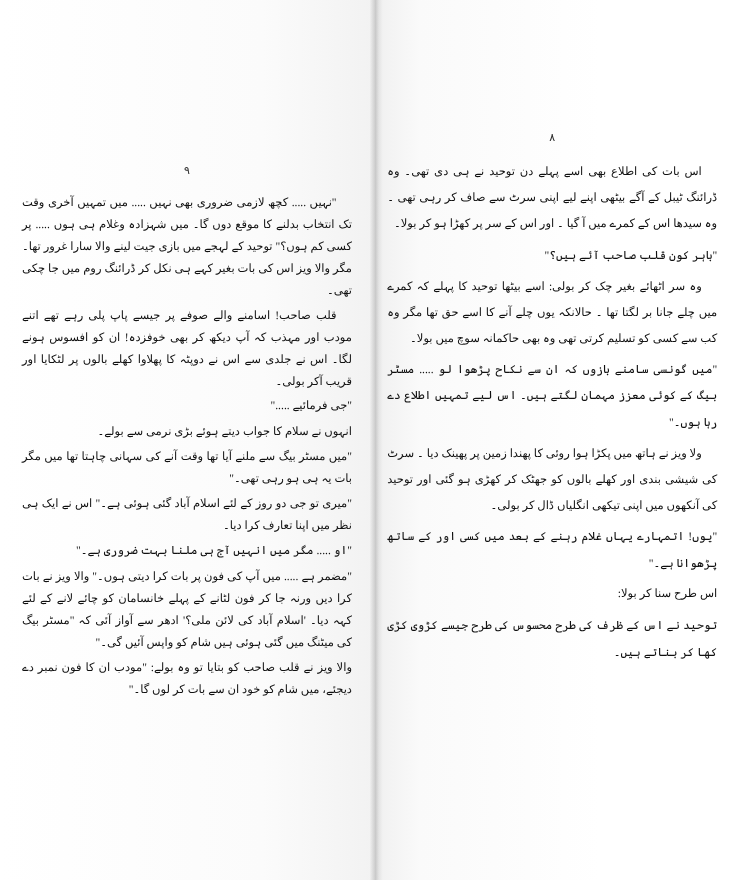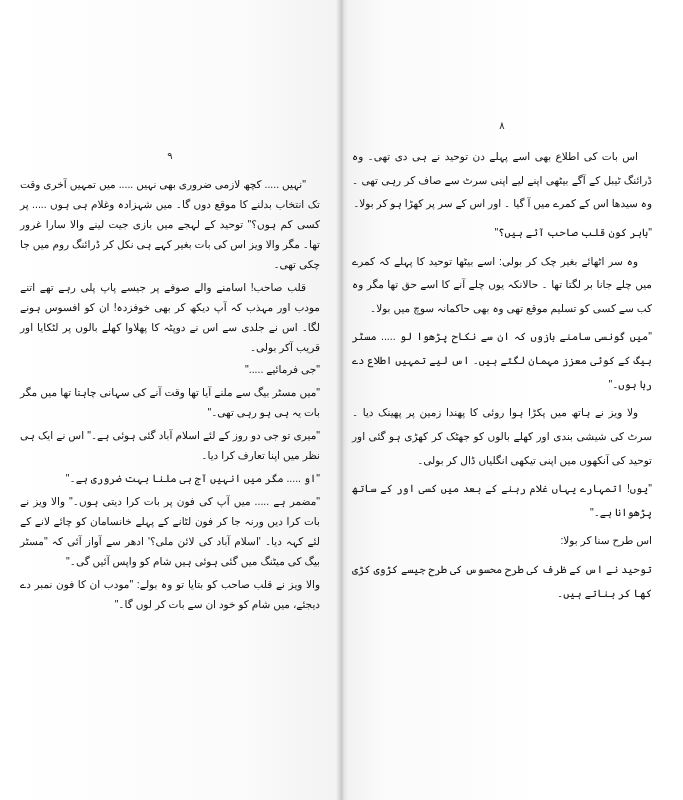--- a/index.html
+++ b/index.html
@@ -71,7 +71,7 @@
     margin: 0 0 3px 0;
     font-size: 10.5px;
     line-height: 1.95;
-    font-family: Liberation Sans, sans-serif;
+    font-family: Liberation Serif, serif;
     color: #111111;
     text-align: justify;
     text-justify: inter-word;

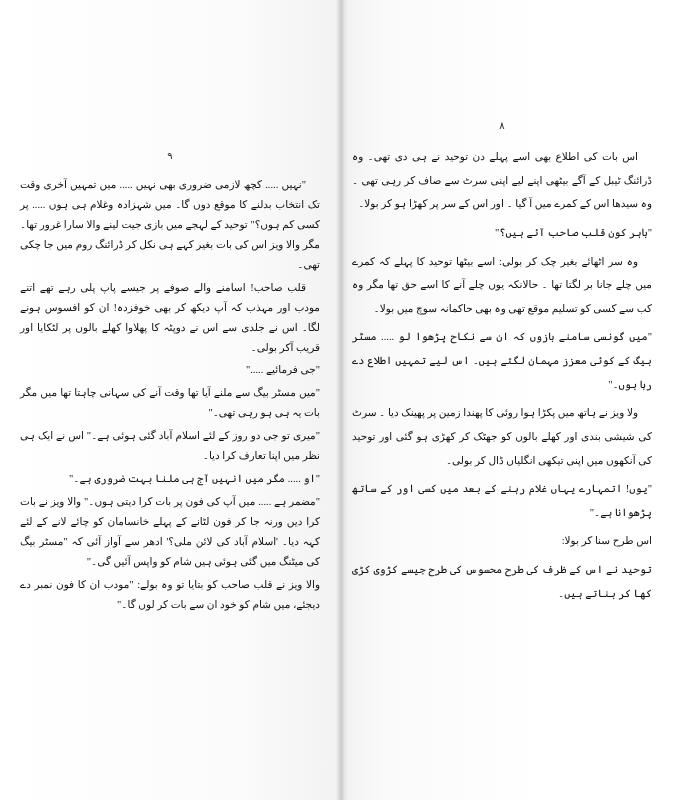--- a/index.html
+++ b/index.html
@@ -101,7 +101,7 @@
     <div class="body-text">
       <p class="indent">اس بات کی اطلاع بھی اسے پہلے دن توحید نے ہی دی تھی۔ وہ ڈرائنگ ٹیبل کے آگے بیٹھی اپنے لیے اپنی سرٹ سے صاف کر رہی تھی ۔ وہ سیدھا اس کے کمرے میں آ گیا ۔ اور اس کے سر پر کھڑا ہو کر بولا۔</p>
       <p>"باہر کون قلب صاحب آئے ہیں؟"</p>
-      <p class="indent">وہ سر اٹھائے بغیر چک کر بولی: اسے بیٹھا توحید کا پہلے کہ کمرے میں چلے جانا بر لگتا تھا ۔ حالانکہ یوں چلے آنے کا اسے حق تھا مگر وہ کب سے کسی کو تسلیم موقع تھی وہ بھی حاکمانہ سوچ میں بولا۔</p>
+      <p class="indent">وہ سر اٹھائے بغیر چک کر بولی: اسے بیٹھا توحید کا پہلے کہ کمرے میں چلے جانا بر لگتا تھا ۔ حالانکہ یوں چلے آنے کا اسے حق تھا مگر وہ کب سے کسی کو تسلیم کرتی تھی وہ بھی حاکمانہ سوچ میں بولا۔</p>
       <p>"میں گونسی سامنے بازوں کہ ان سے نکاح پڑھوا لو ..... مسٹر بیگ کے کوئی معزز مہمان لگتے ہیں۔ اس لیے تمہیں اطلاع دے رہا ہوں۔"</p>
       <p class="indent">ولا ویز نے ہاتھ میں پکڑا ہوا روئی کا پھندا زمین پر پھینک دیا ۔ سرٹ کی شیشی بندی اور کھلے بالوں کو جھٹک کر کھڑی ہو گئی اور توحید کی آنکھوں میں اپنی تیکھی انگلیاں ڈال کر بولی۔</p>
       <p>"یوں! اتمہارے یہاں غلام رہنے کے بعد میں کسی اور کے ساتھ پڑھوانا ہے۔"</p>

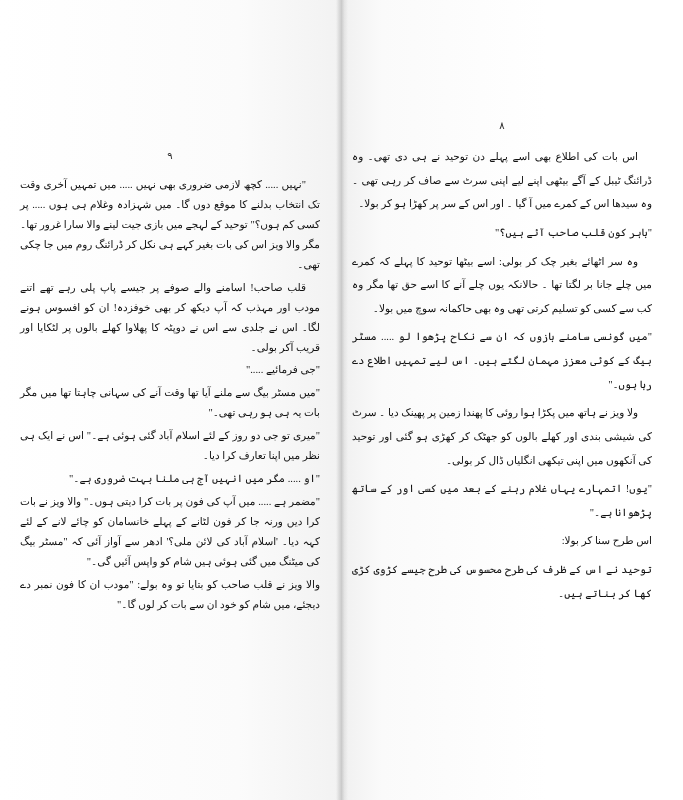--- a/index.html
+++ b/index.html
@@ -116,6 +116,7 @@
       <p class="indent">"نہیں ..... کچھ لازمی ضروری بھی نہیں ..... میں تمہیں آخری وقت تک انتخاب بدلنے کا موقع دوں گا۔ میں شہزادہ وغلام ہی ہوں ..... پر کسی کم ہوں؟" توحید کے لہجے میں بازی جیت لینے والا سارا غرور تھا۔ مگر والا ویز اس کی بات بغیر کہے ہی نکل کر ڈرائنگ روم میں جا چکی تھی۔</p>
       <p class="indent">قلب صاحب! اسامنے والے صوفے پر جیسے پاپ پلی رہے تھے اتنے مودب اور مہذب کہ آپ دیکھ کر بھی خوفزدہ! ان کو افسوس ہونے لگا۔ اس نے جلدی سے اس نے دوپٹہ کا پھلاوا کھلے بالوں پر لٹکایا اور قریب آکر بولی۔</p>
       <p>"جی فرمائیے ....."</p>
+      <p>انہوں نے سلام کا جواب دیتے ہوئے بڑی نرمی سے بولے۔</p>
       <p>"میں مسٹر بیگ سے ملنے آیا تھا وقت آنے کی سہانی چاہتا تھا میں مگر بات یہ ہی ہو رہی تھی۔"</p>
       <p>"میری تو جی دو روز کے لئے اسلام آباد گئی ہوئی ہے۔" اس نے ایک ہی نظر میں اپنا تعارف کرا دیا۔</p>
       <p>"او ..... مگر میں انہیں آج ہی ملنا بہت ضروری ہے۔"</p>

